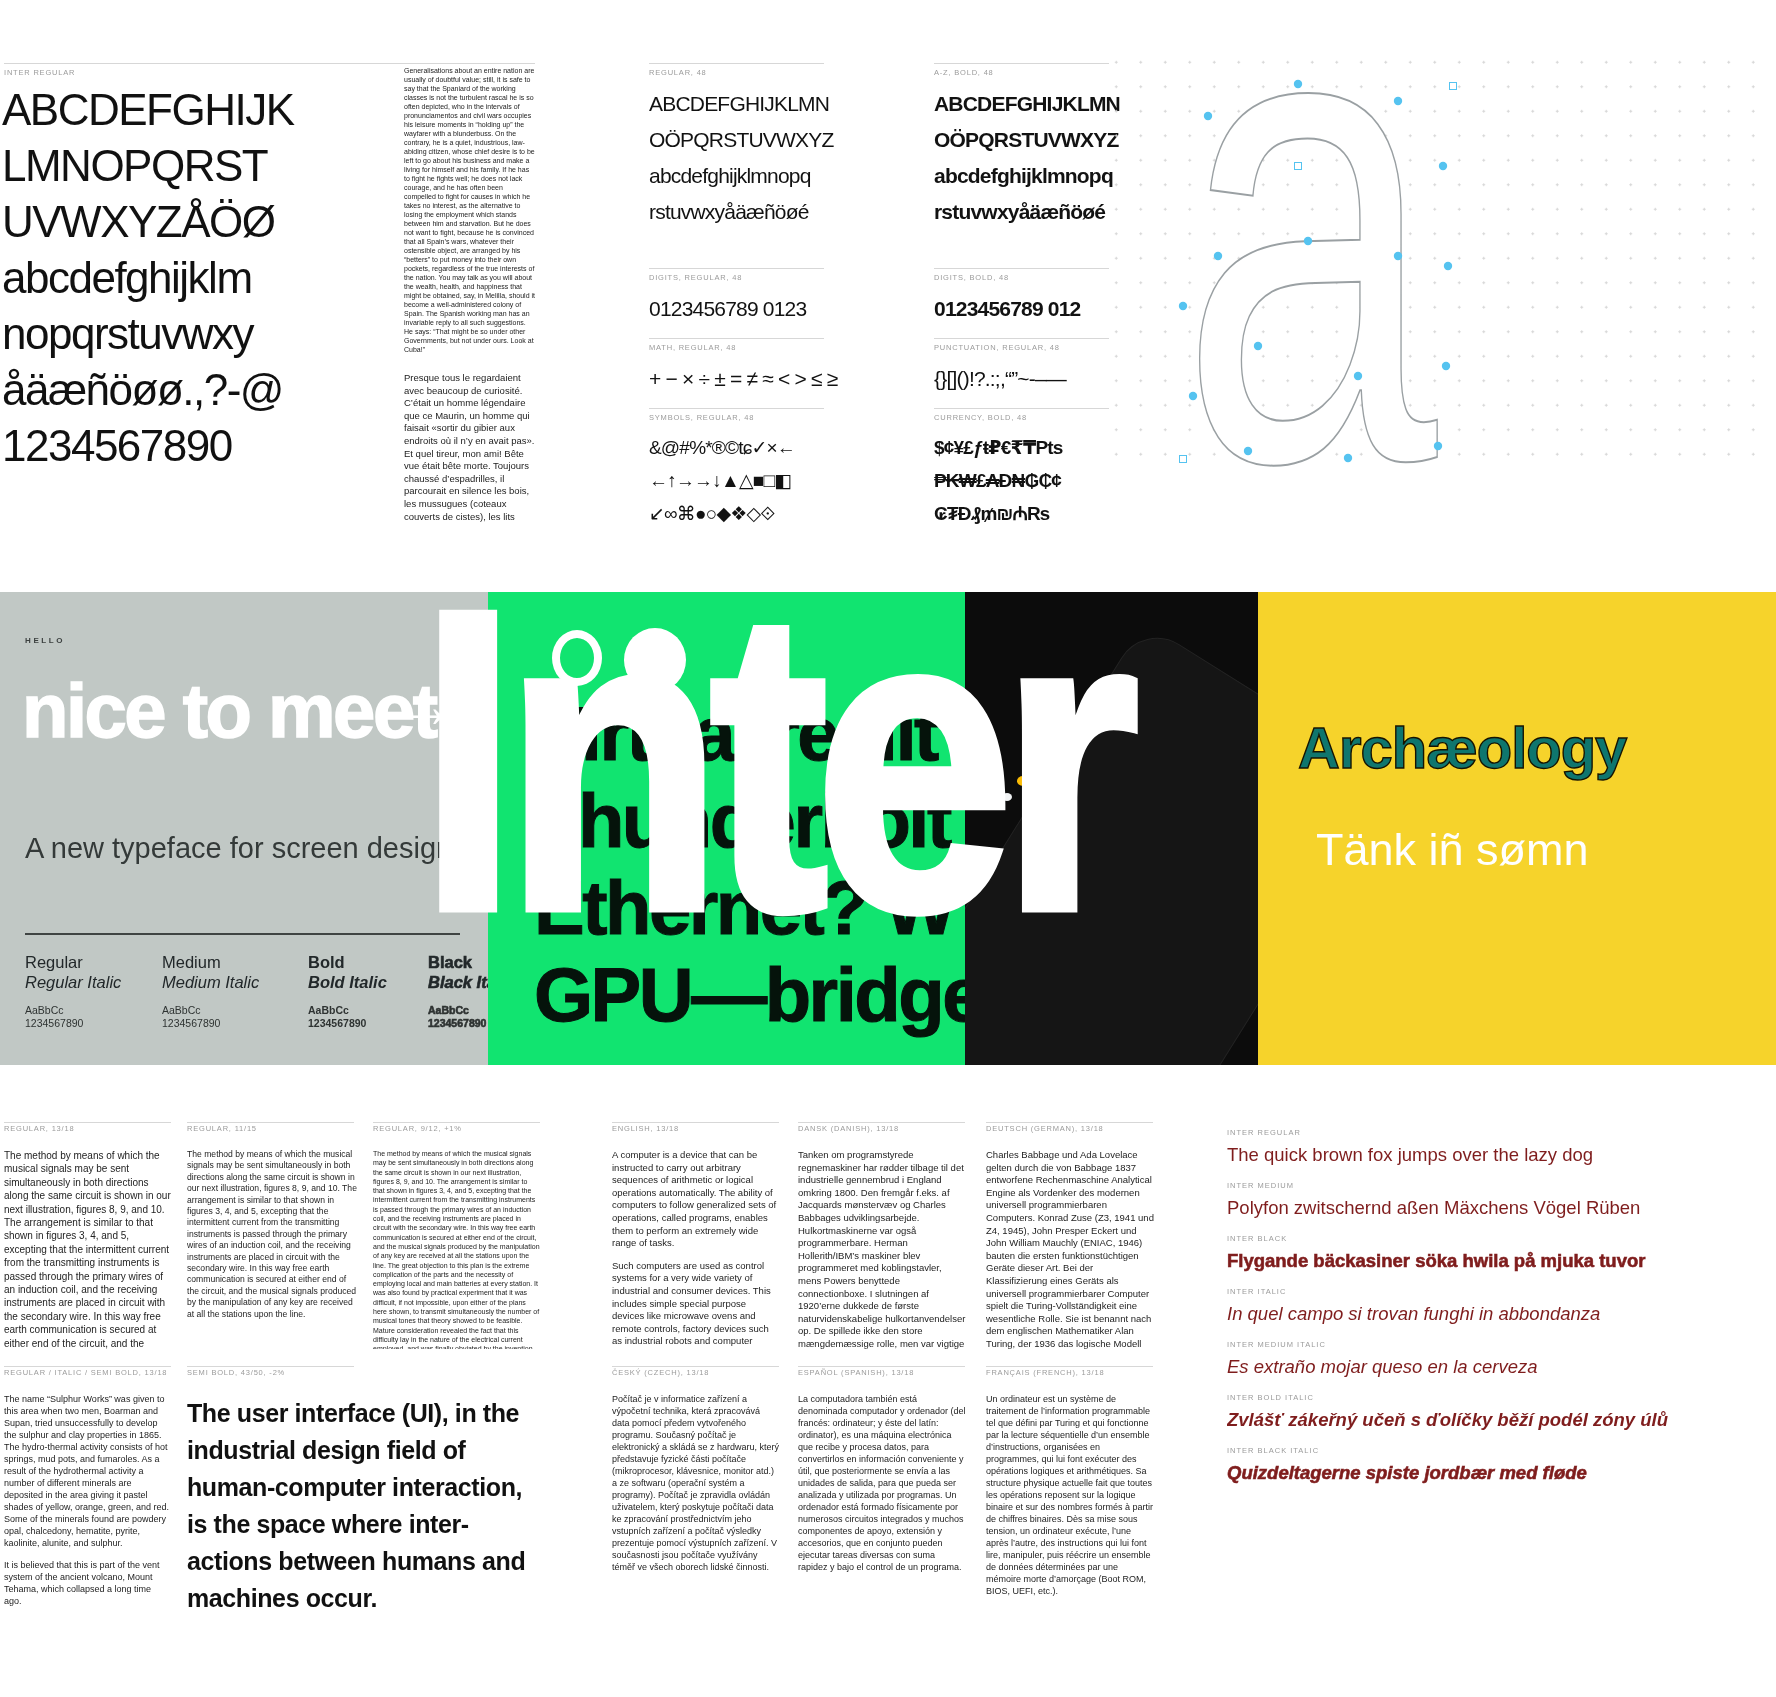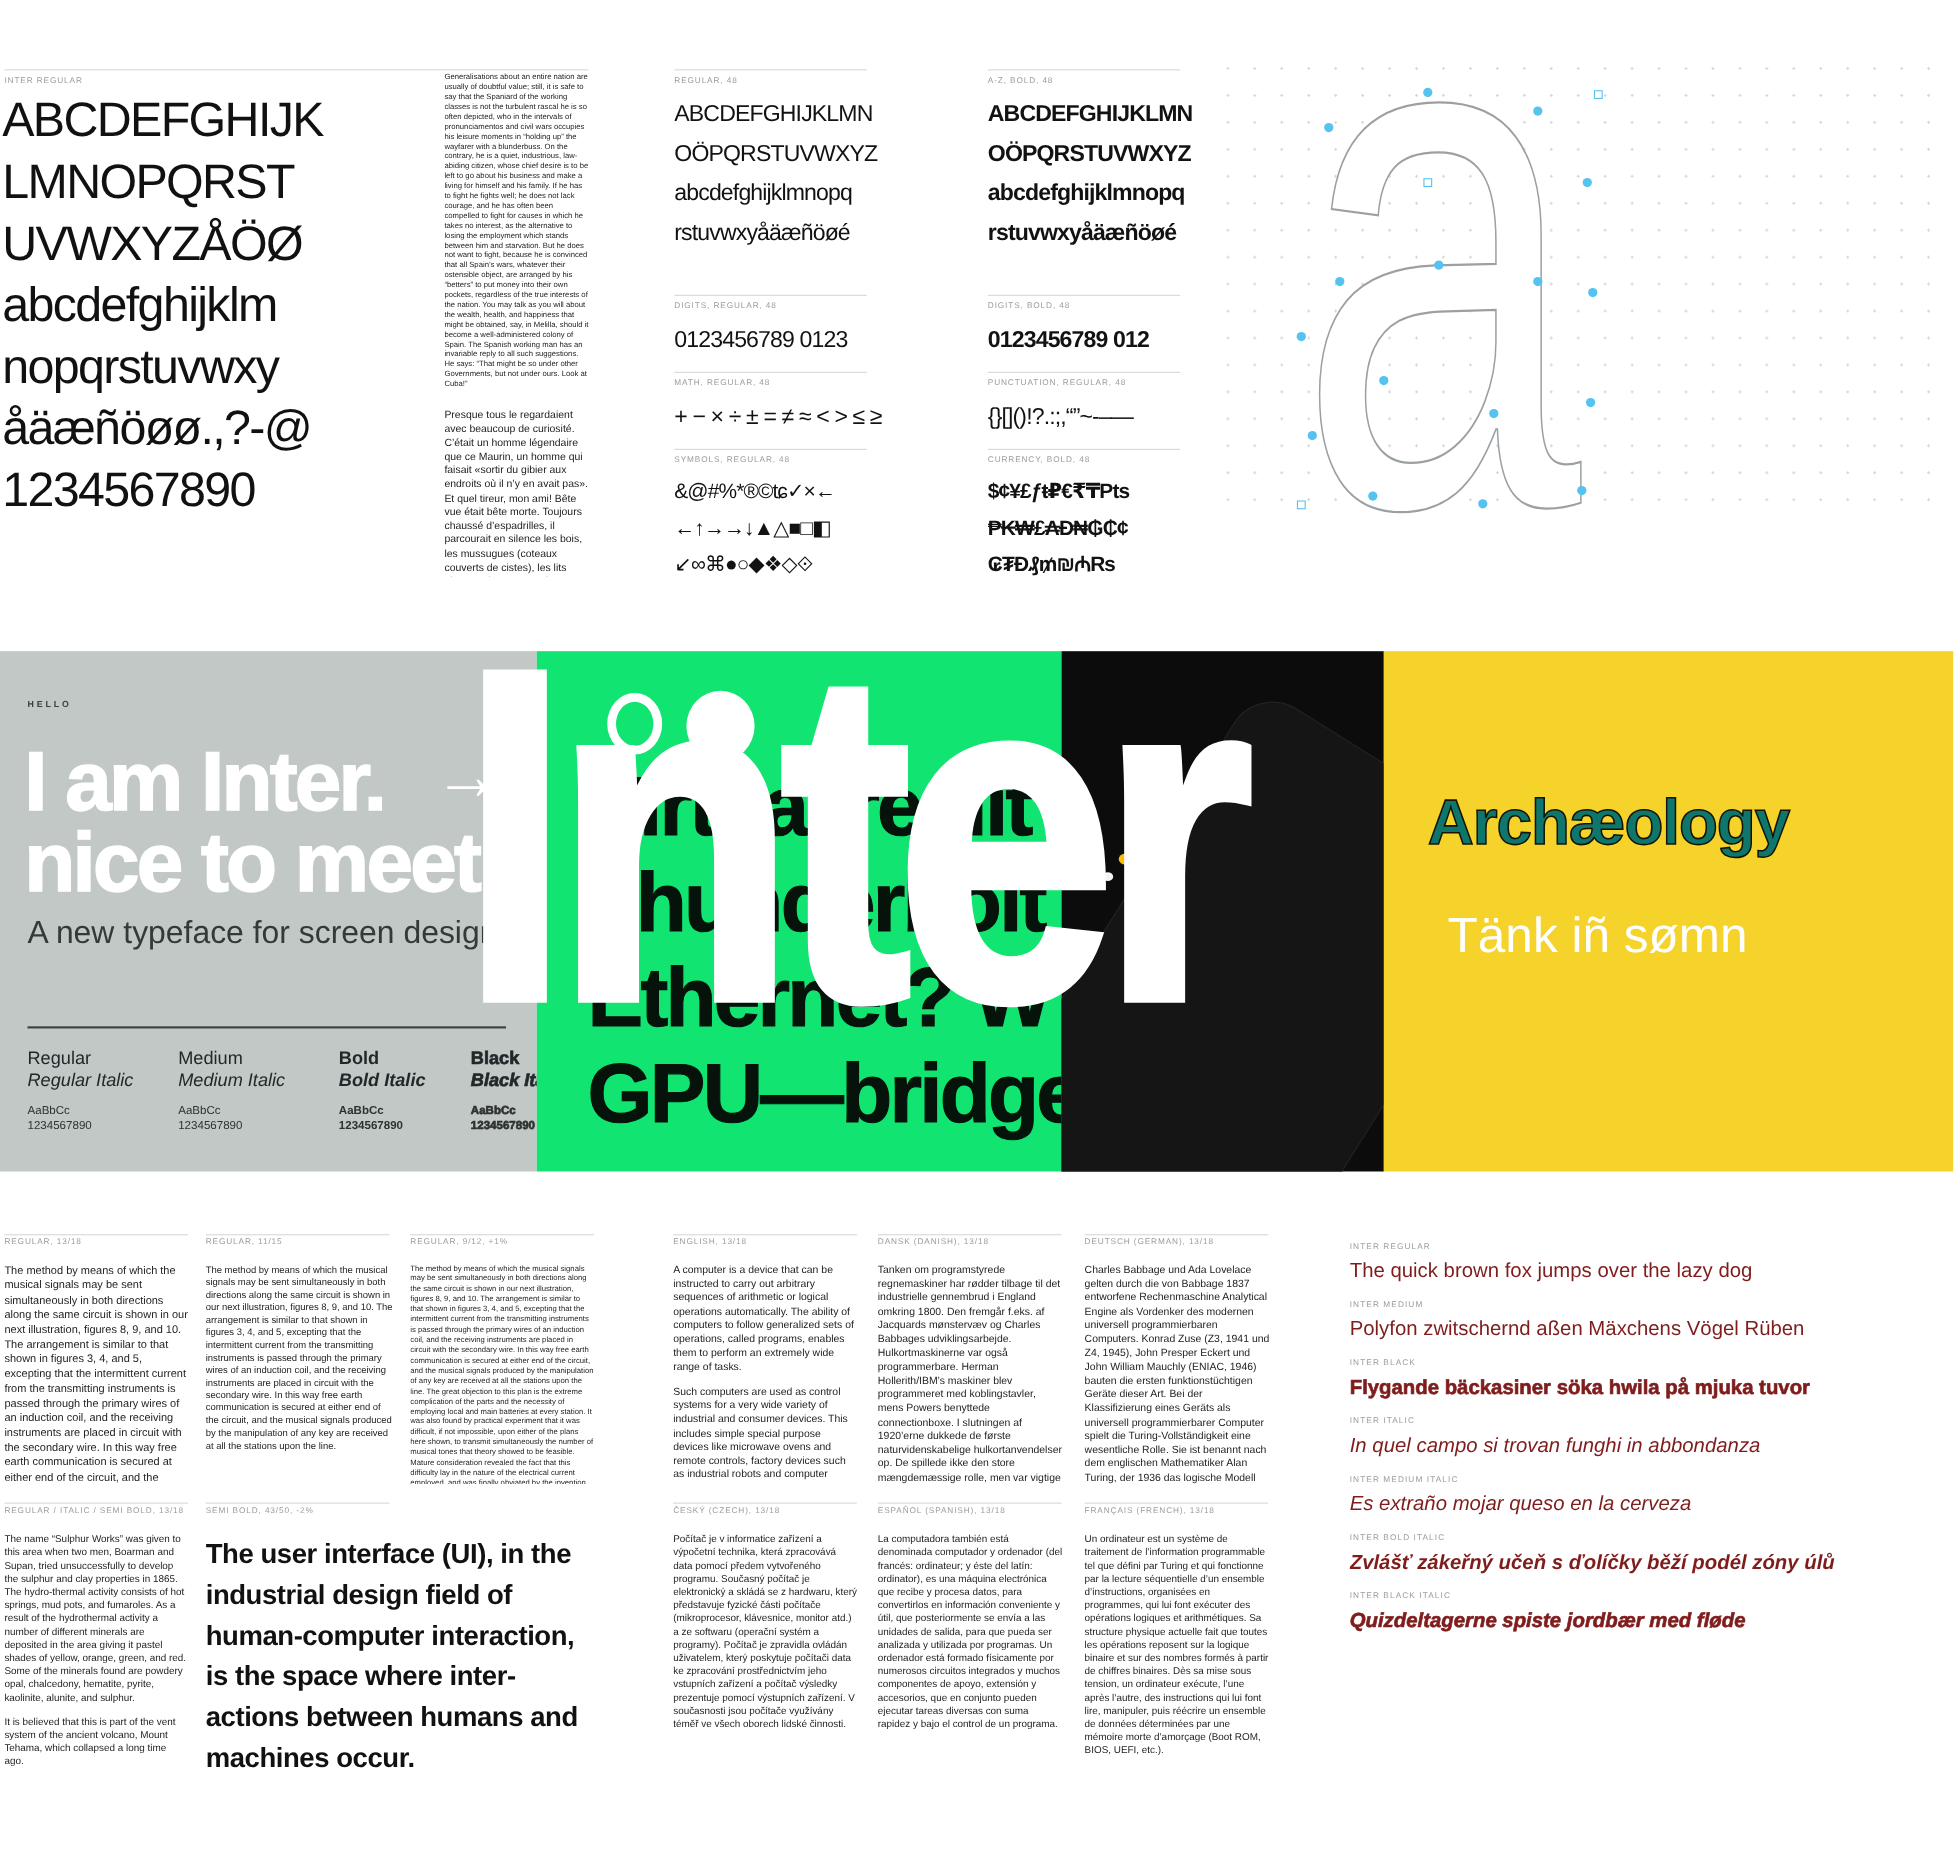--- a/index.html
+++ b/index.html
@@ -13,7 +13,7 @@
   .specimen-lines{font-size:44px;line-height:56px;letter-spacing:-1.5px;color:#111;white-space:nowrap;overflow:hidden;}
   .essay-en{font-size:7px;line-height:9px;color:#222;}
   .essay-fr{font-size:9.5px;line-height:12.6px;color:#222;}
-  .cs-col{position:absolute;width:210px;}
+  .cs-col{position:absolute;width:210px;margin-left:36px;}
   .cs-sec{position:absolute;left:0;width:210px;}
   .cs-rule{height:1px;background:#d7d7d7;width:175px;}
   .cs-label{margin-top:4px;font-size:7.5px;letter-spacing:.8px;color:#9b9b9b;text-transform:uppercase;}

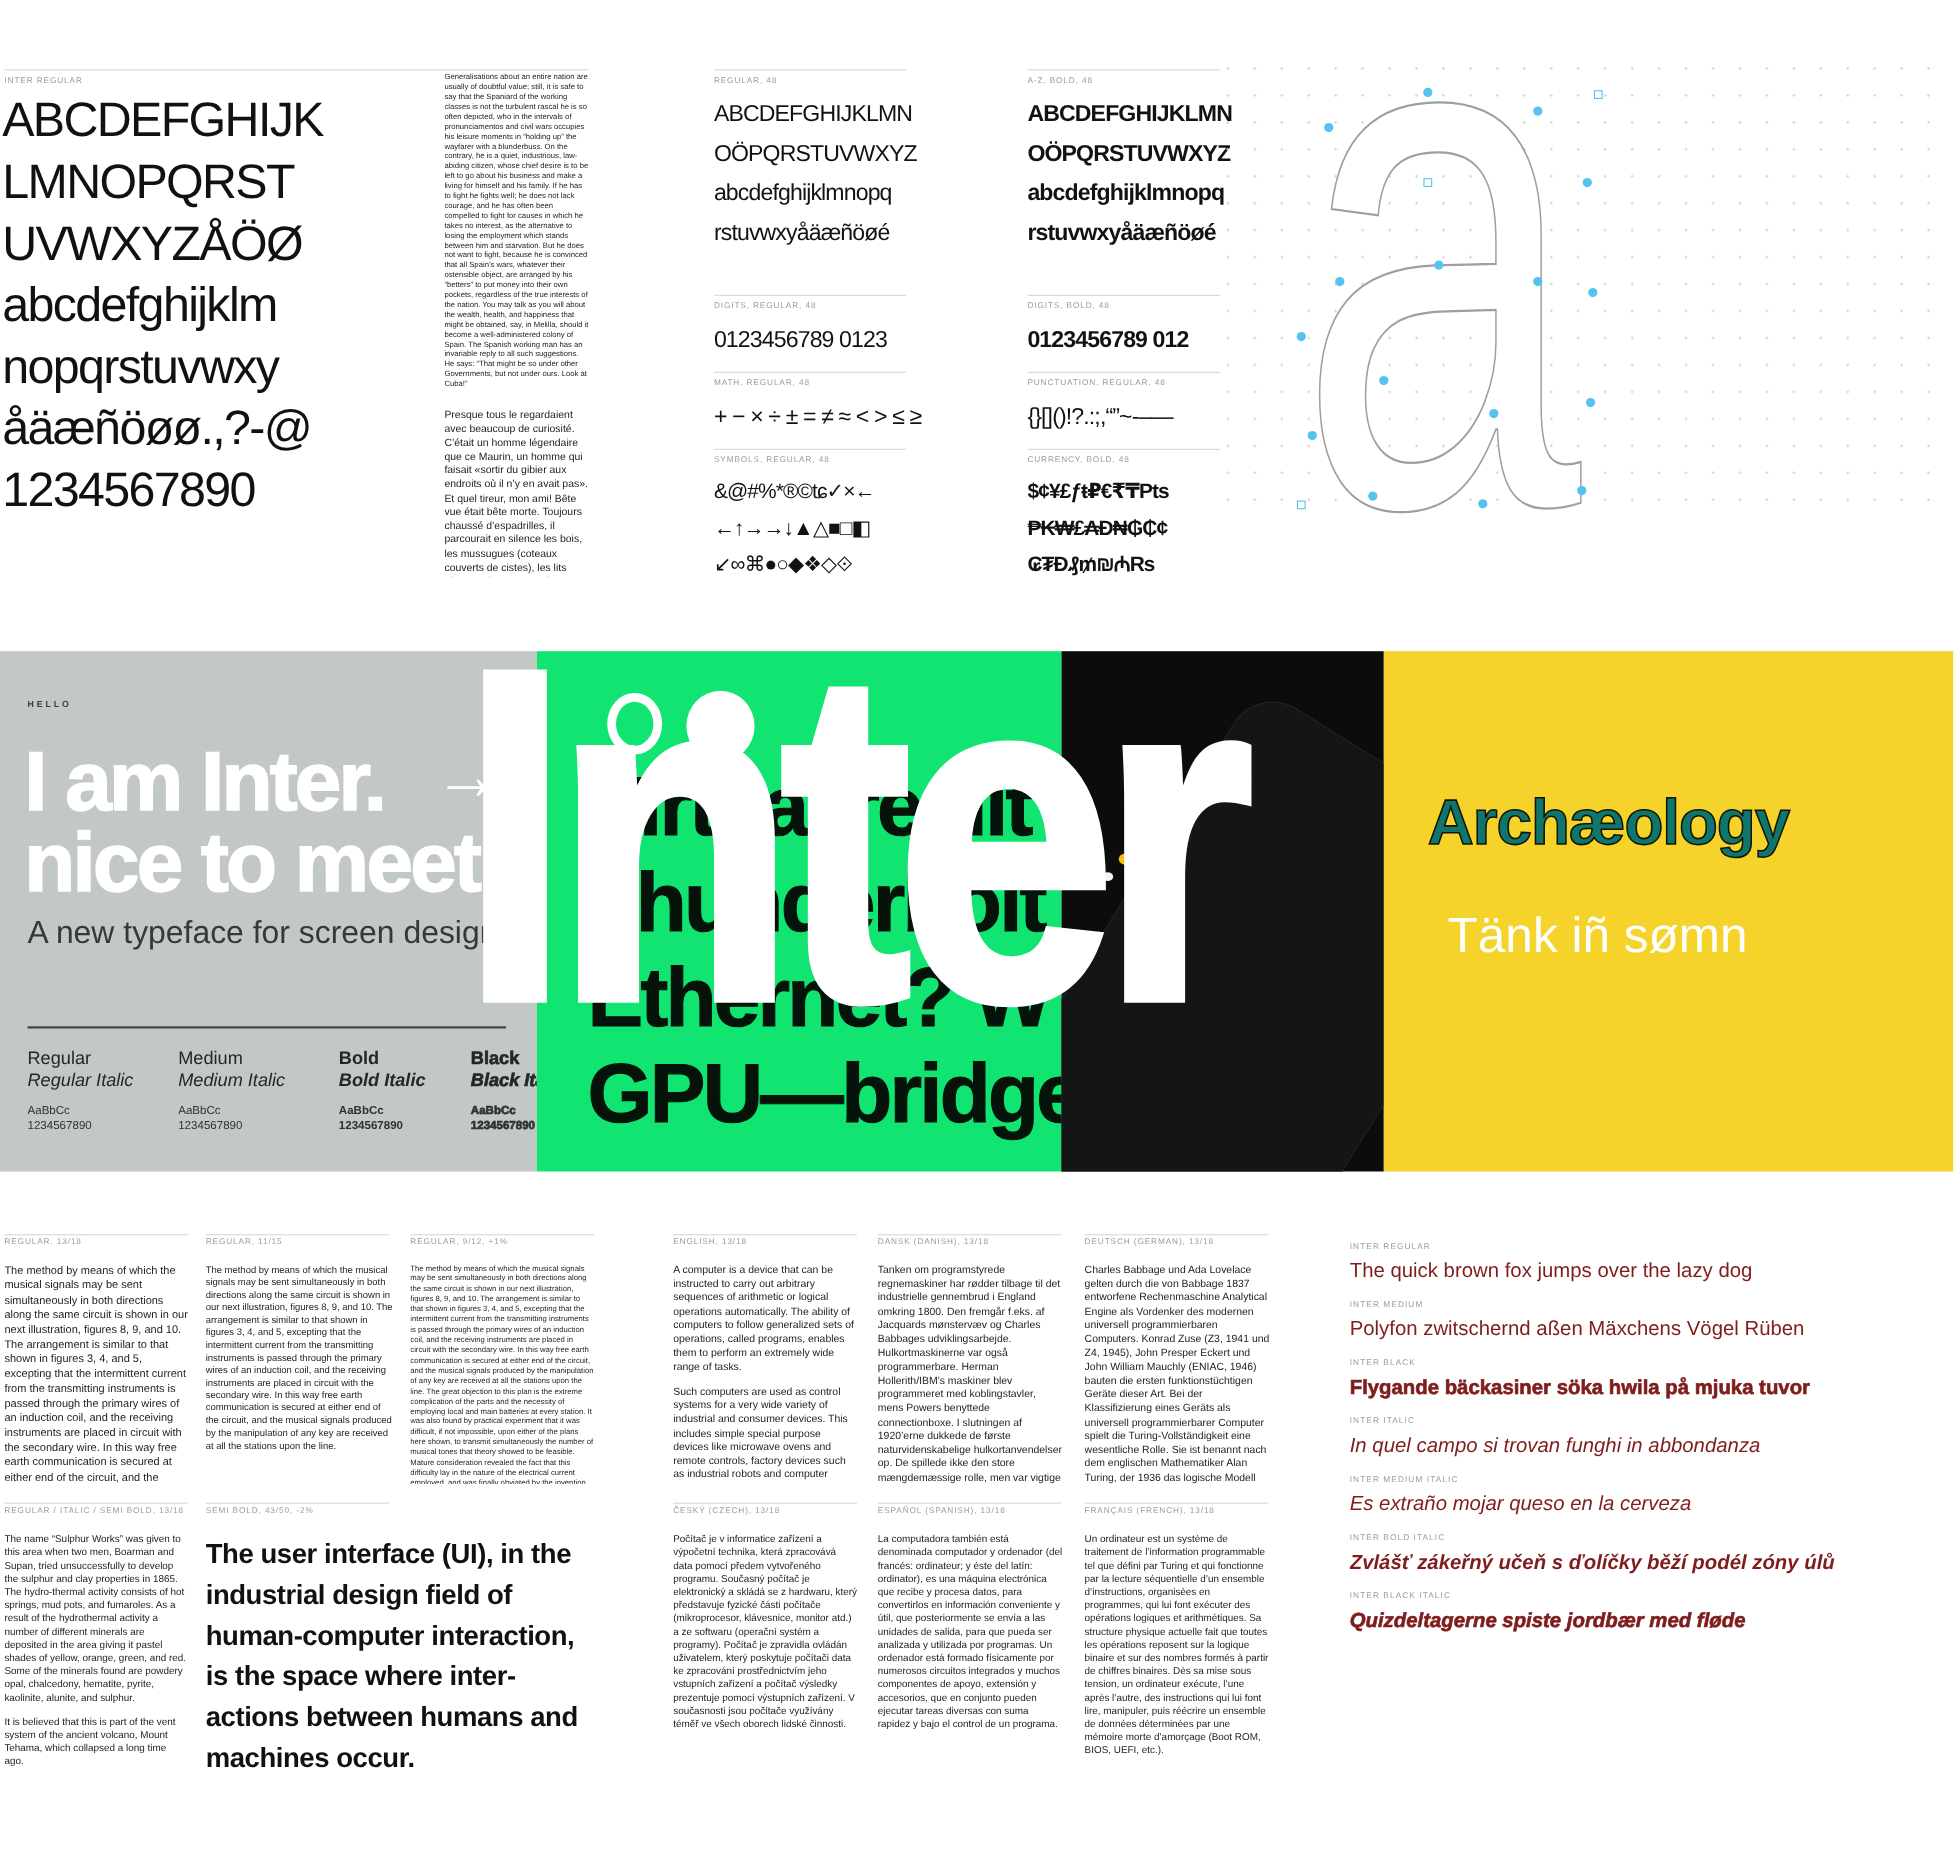--- a/index.html
+++ b/index.html
@@ -200,7 +200,6 @@
     <div class="panel p-gray">
       <div class="kicker">HELLO</div>
       <div class="gray-h1">
-        <div>I am Inter.</div>
         <div>nice to meet you</div>
       </div>
       <div class="gray-arrow">→</div>

